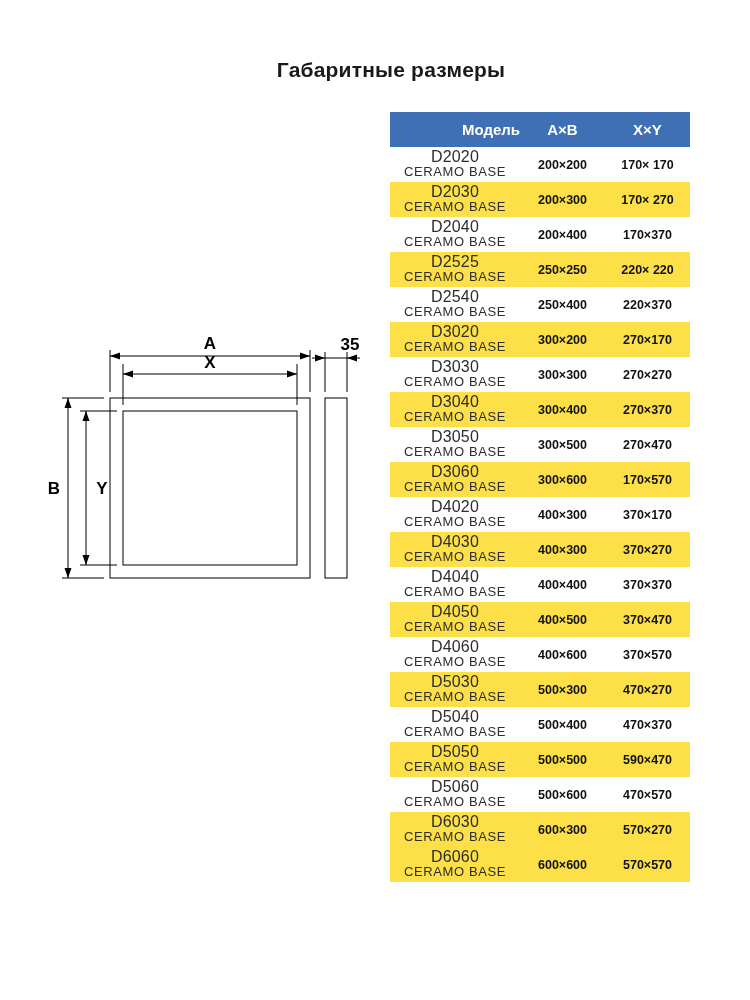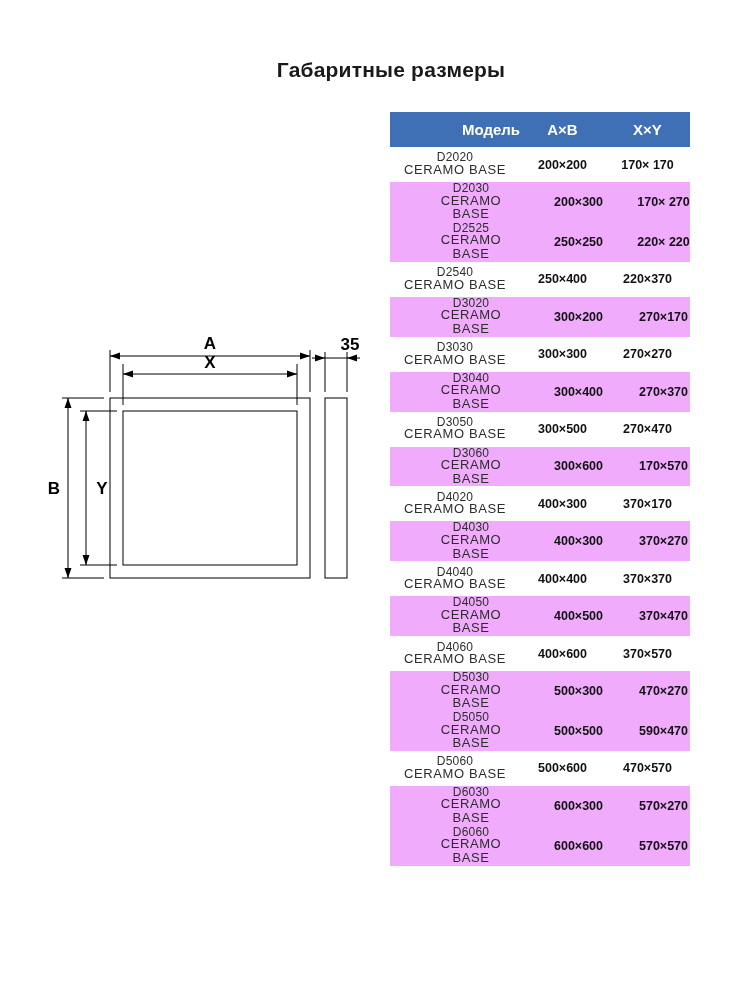--- a/index.html
+++ b/index.html
@@ -69,7 +69,7 @@
   }
   .model-code {
     display: block;
-    font-size: 12px;
+    font-size: 16px;
     letter-spacing: 0.2px;
   }
   .model-sub {

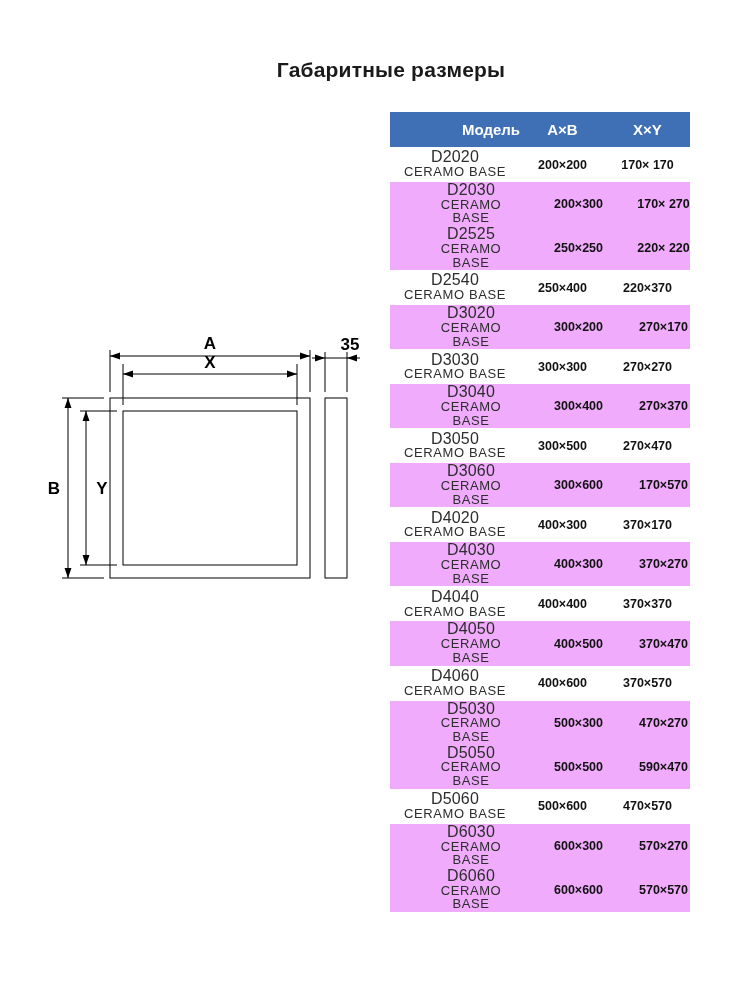--- a/index.html
+++ b/index.html
@@ -60,7 +60,7 @@
     color: #111111;
   }
   .dim-table tr.odd td { background: #ffffff; }
-  .dim-table tr.even td { background: #f0abfc; padding-left: 32px; }
+  .dim-table tr.even td { background: #fde047; }
 
   td.model-cell {
     font-weight: normal;

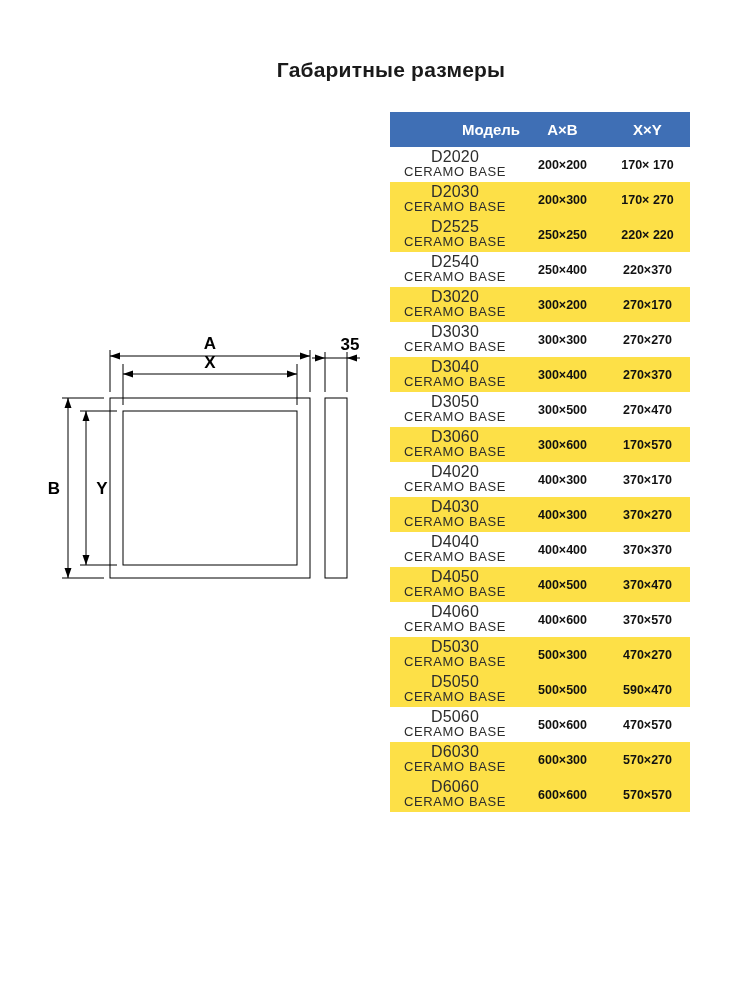--- a/index.html
+++ b/index.html
@@ -185,6 +185,14 @@
         <td>200×300</td>
         <td>170× 270</td>
       </tr>
+      <tr class="odd">
+        <td class="model-cell">
+          <span class="model-code">D2040</span>
+          <span class="model-sub">CERAMO BASE</span>
+        </td>
+        <td>200×400</td>
+        <td>170×370</td>
+      </tr>
       <tr class="even">
         <td class="model-cell">
           <span class="model-code">D2525</span>

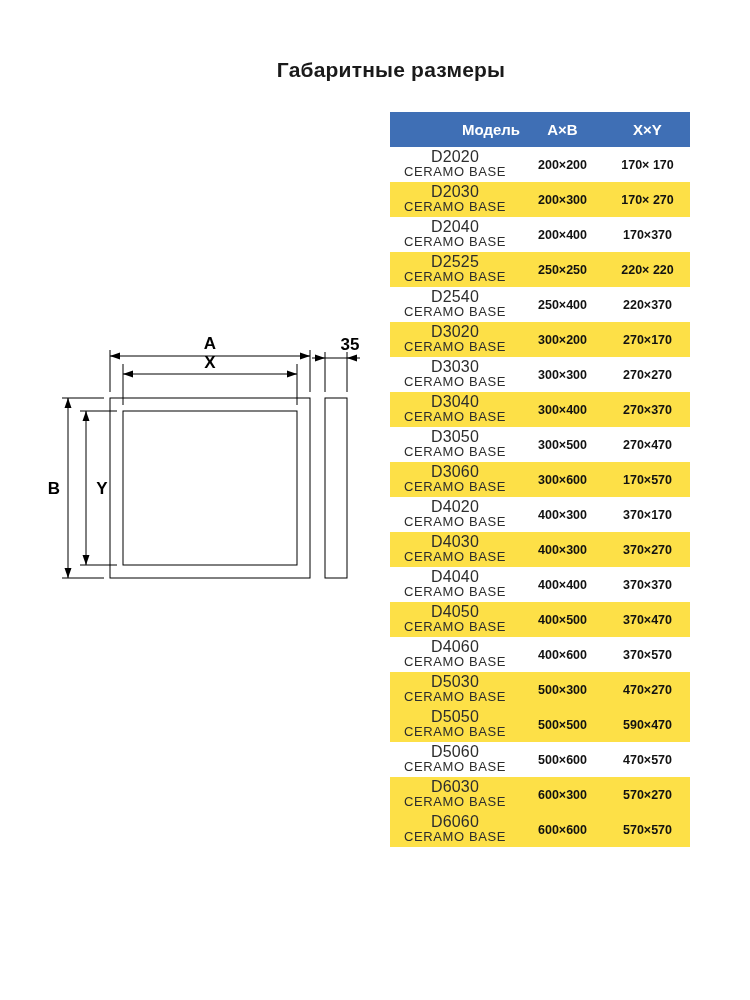--- a/index.html
+++ b/index.html
@@ -297,6 +297,14 @@
         <td>500×300</td>
         <td>470×270</td>
       </tr>
+      <tr class="odd">
+        <td class="model-cell">
+          <span class="model-code">D5040</span>
+          <span class="model-sub">CERAMO BASE</span>
+        </td>
+        <td>500×400</td>
+        <td>470×370</td>
+      </tr>
       <tr class="even">
         <td class="model-cell">
           <span class="model-code">D5050</span>

